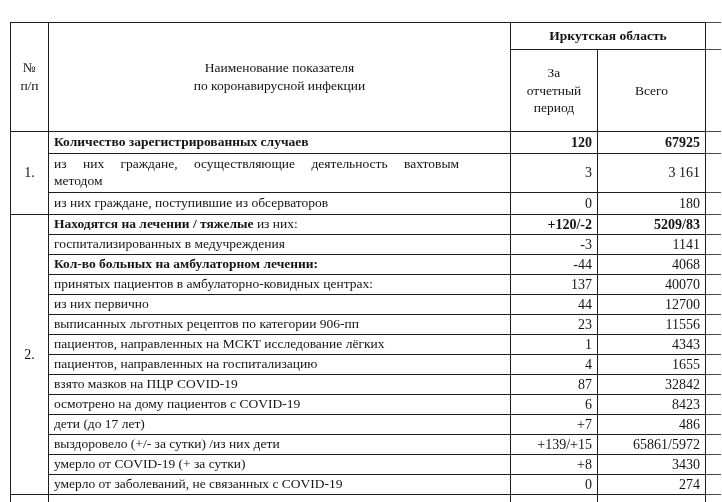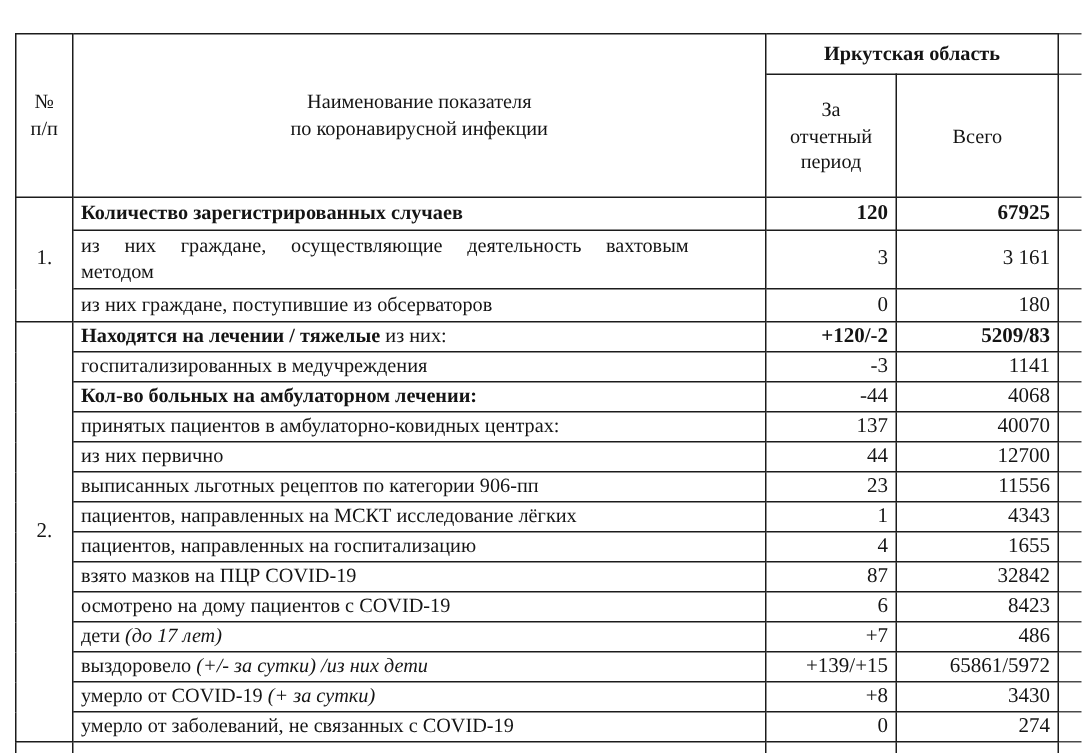--- a/index.html
+++ b/index.html
@@ -30,7 +30,7 @@
   td.lab{text-align:left;line-height:1.25;}
   td.val{text-align:right;font-size:14px;}
   .b{font-weight:bold;}
-  .i{font-style:italic;}
+  .i{}
   .jsp{word-spacing:13px;}
   td.ghost,th.ghost{
     border-right:none;border-top-color:#4a4a4a;border-bottom-color:#4a4a4a;

